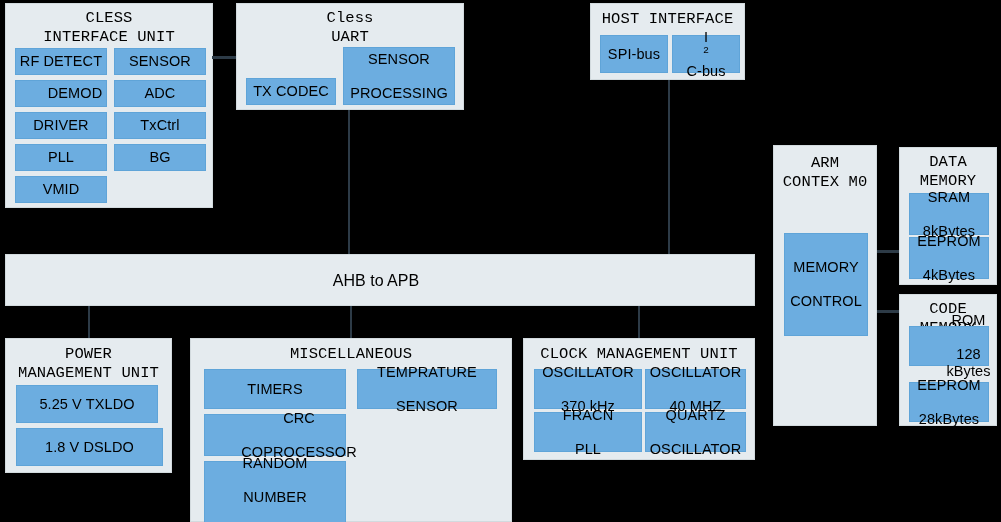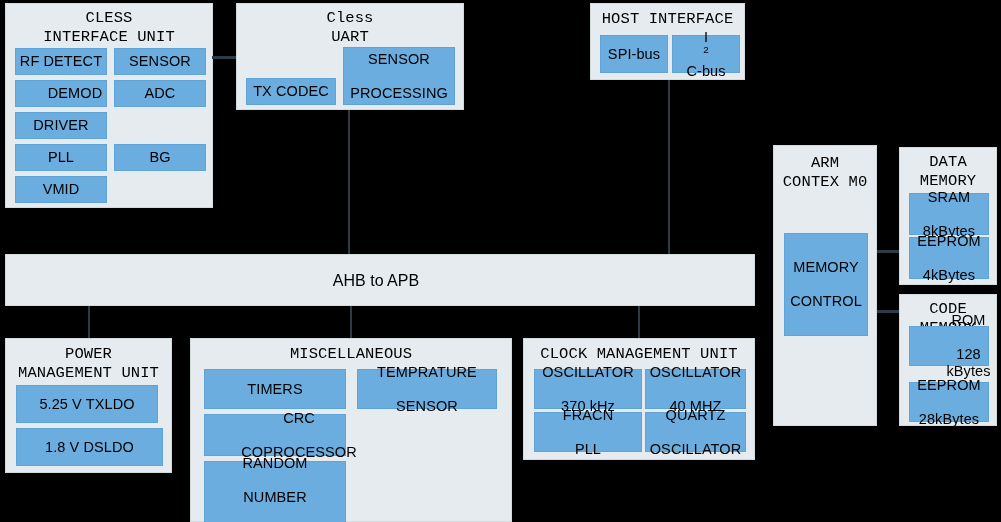--- a/index.html
+++ b/index.html
@@ -84,6 +84,9 @@
     <div class="blk" style="left:9px;top:108px;width:92px;height:27px;">
       <span>DRIVER</span>
     </div>
+    <div class="blk" style="left:108px;top:108px;width:92px;height:27px;">
+      <span>TxCtrl</span>
+    </div>
     <div class="blk" style="left:9px;top:140px;width:92px;height:27px;">
       <span>PLL</span>
     </div>

